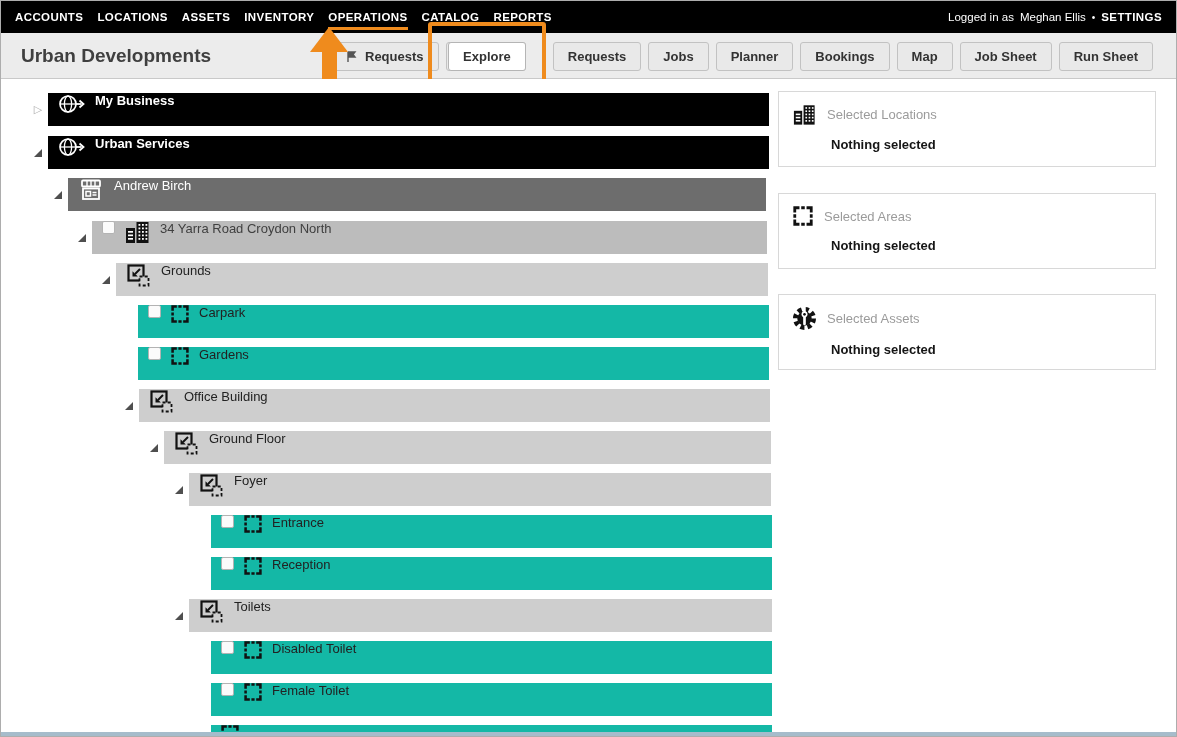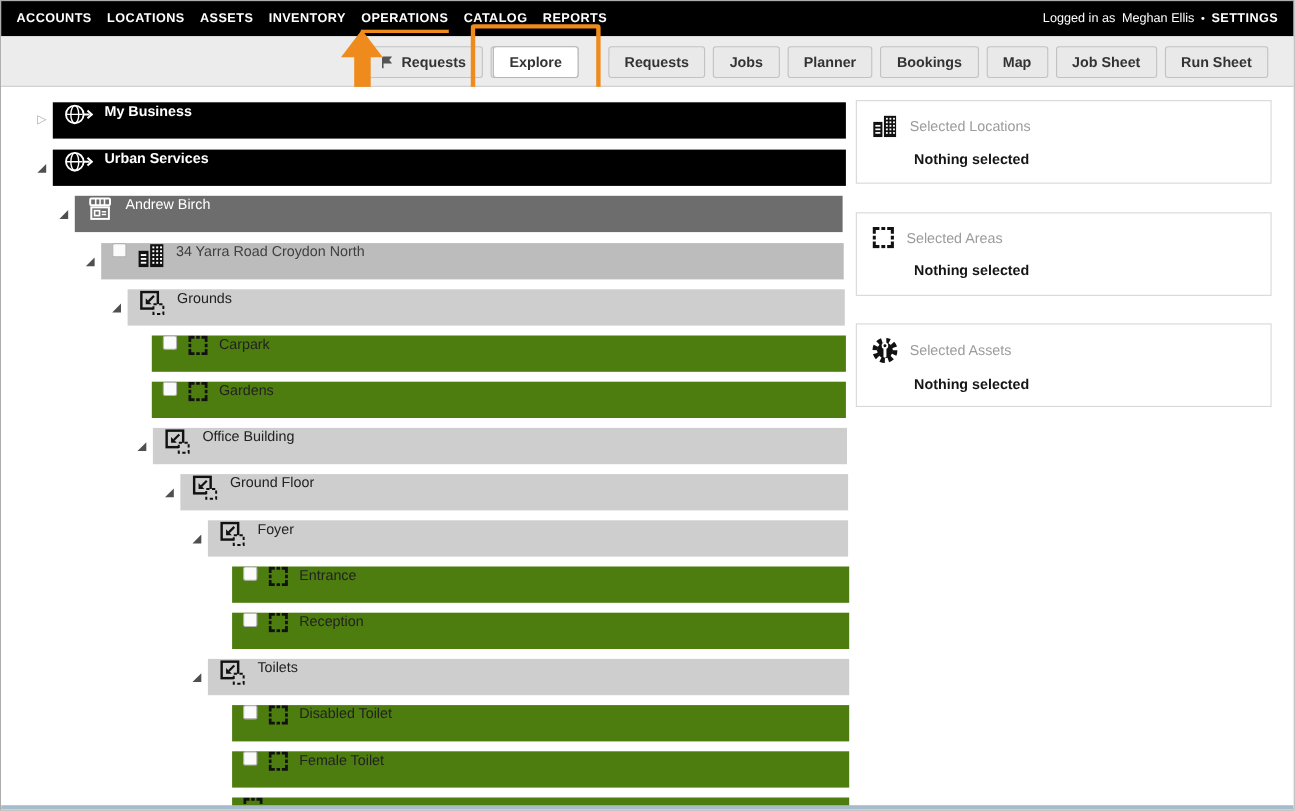--- a/index.html
+++ b/index.html
@@ -80,6 +80,7 @@
 </div>
 
 <div class="header">
+  <div class="page-title">Urban Developments</div>
 
   <div class="action-btns">
     <button class="btn">

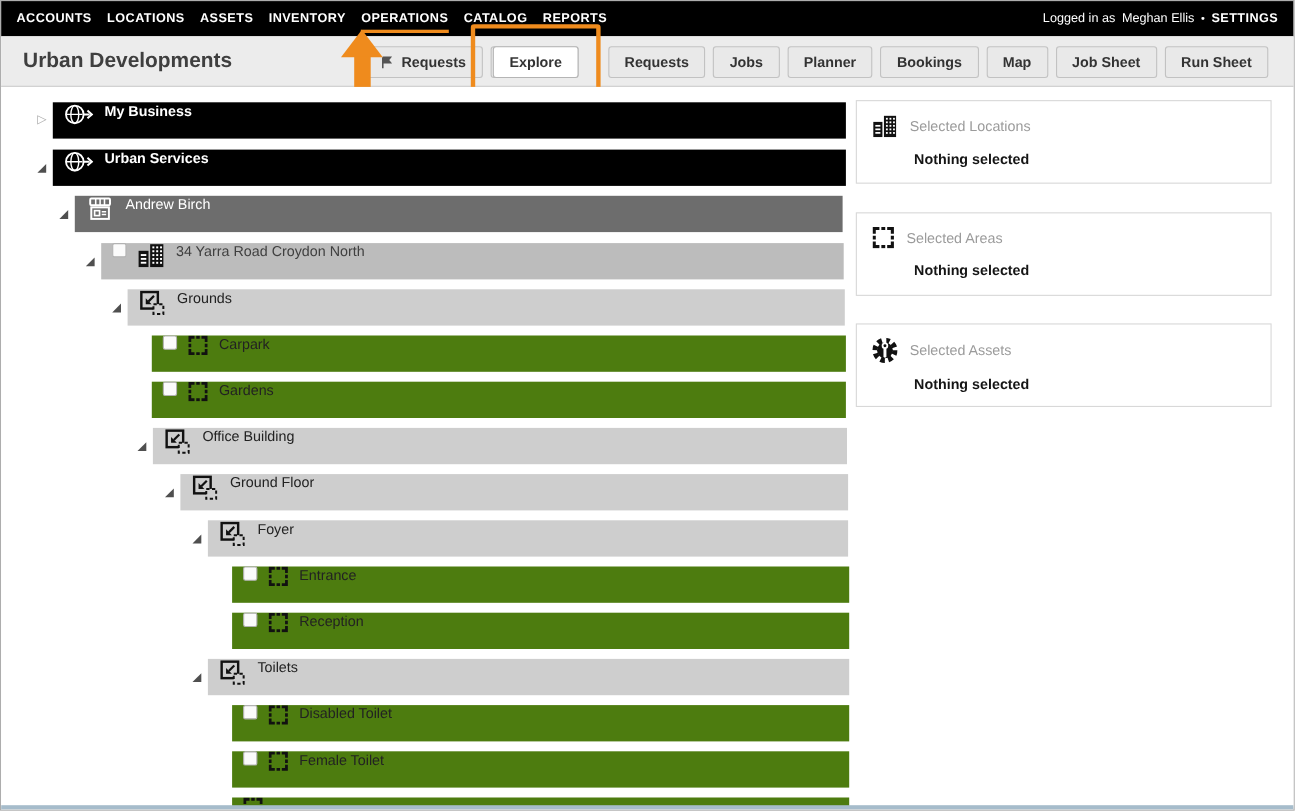--- a/index.html
+++ b/index.html
@@ -47,7 +47,7 @@
   .bar-dark  { background:#6d6d6d; color:#fff; }
   .bar-mid   { background:#bcbcbc; color:#404040; }
   .bar-gray  { background:#cecece; color:#222; }
-  .bar-light { background:#4d7c0f; color:#222; }
+  .bar-light { background:#14b8a6; color:#222; }
 
   .cbx { width:13px; height:13px; background:#fbfbfb; border:1px solid #b3b3b3; border-radius:2px; flex:none; }
   .icn { flex:none; display:flex; align-items:center; }

